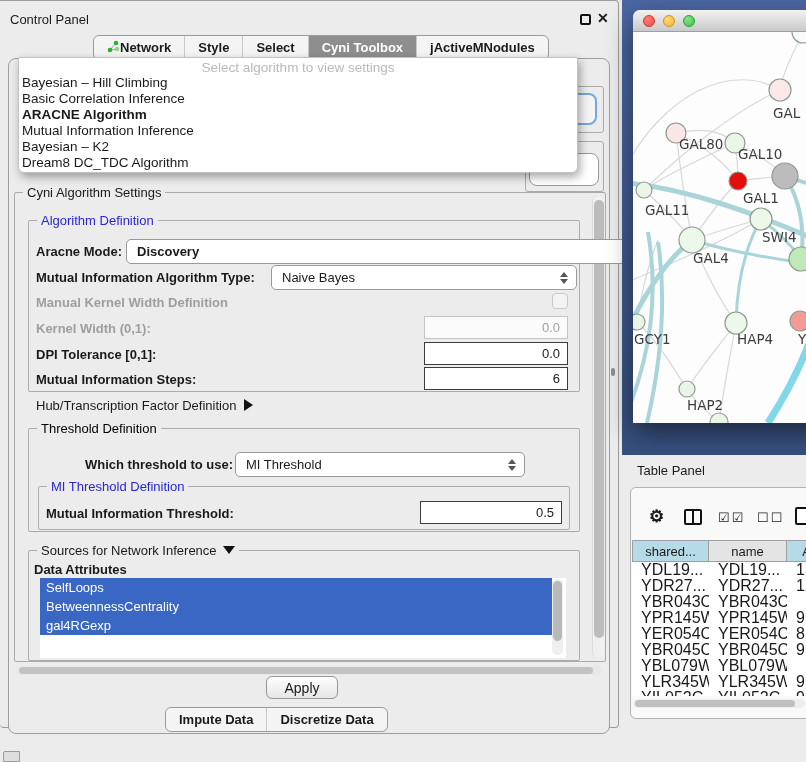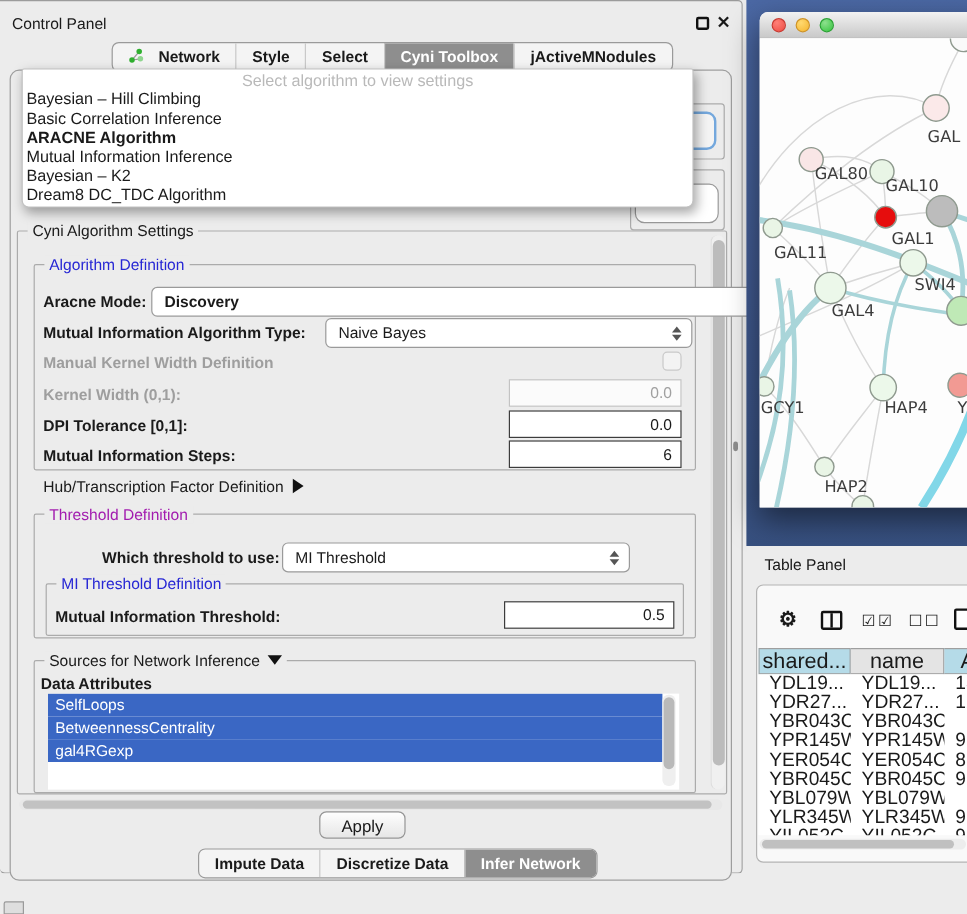--- a/index.html
+++ b/index.html
@@ -26,7 +26,7 @@
     border-radius:6px; background:#f4f4f4; overflow:hidden; align-items:stretch; }
   #tabbar { left:93px; top:35px; }
   #bottom-tabs { left:140px; top:707px;margin-left:25px; }
-  .tab { display:flex; align-items:center; gap:12px; padding:0 13px;
+  .tab { display:flex; align-items:center; gap:0; padding:0 13px;
     font-size:13px; font-weight:bold; border-left:1px solid #c9c9c9; cursor:pointer; background:transparent; }
   .tabgroup .tab:first-child { border-left:none; }
   .tab.selected { background:#8e8e8e; color:#fff; }

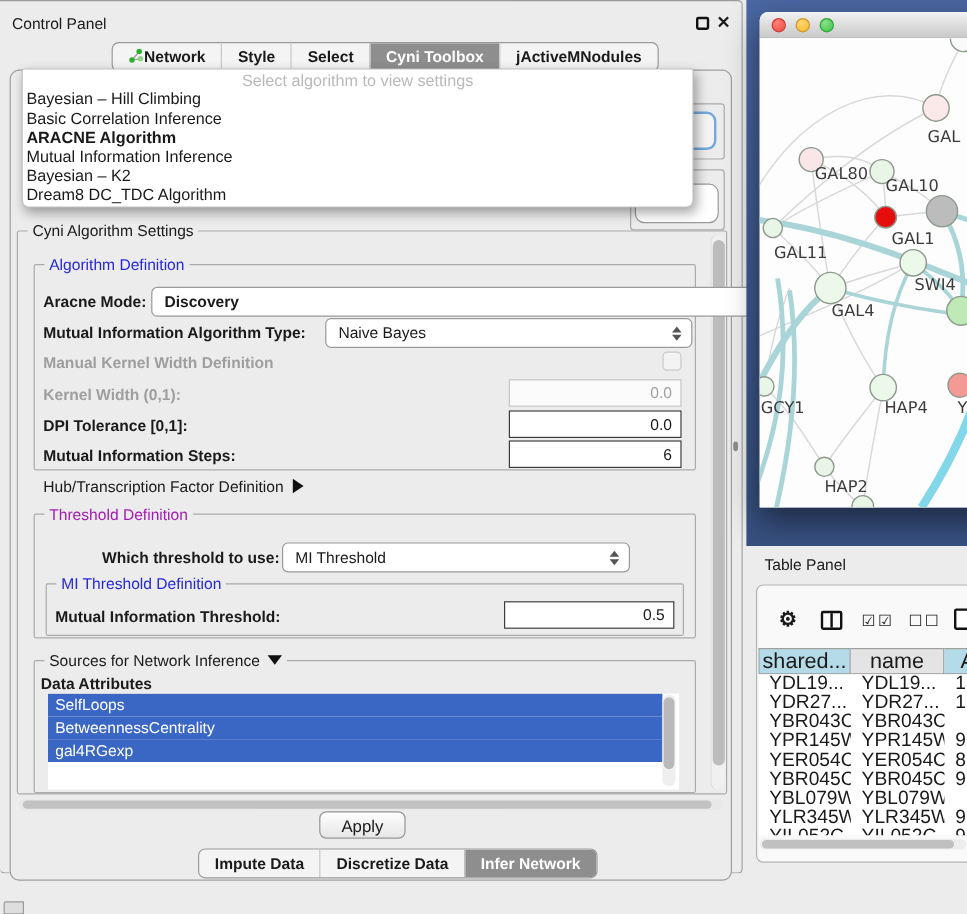--- a/index.html
+++ b/index.html
@@ -56,7 +56,7 @@
   .legend { position:absolute; top:-8px; left:8px; background:#ececec;
     padding:0 4px; font-size:13px; white-space:nowrap; }
   .legend.blue { color:#2727d4; }
-  .legend.green { color:#a21caf; }
+  .legend.green { color:#000000; }
 
   #settings-group { left:14px; top:192px; width:592px; height:470px; }
   #algdef-group   { left:28px; top:220px; width:552px; height:172px; }

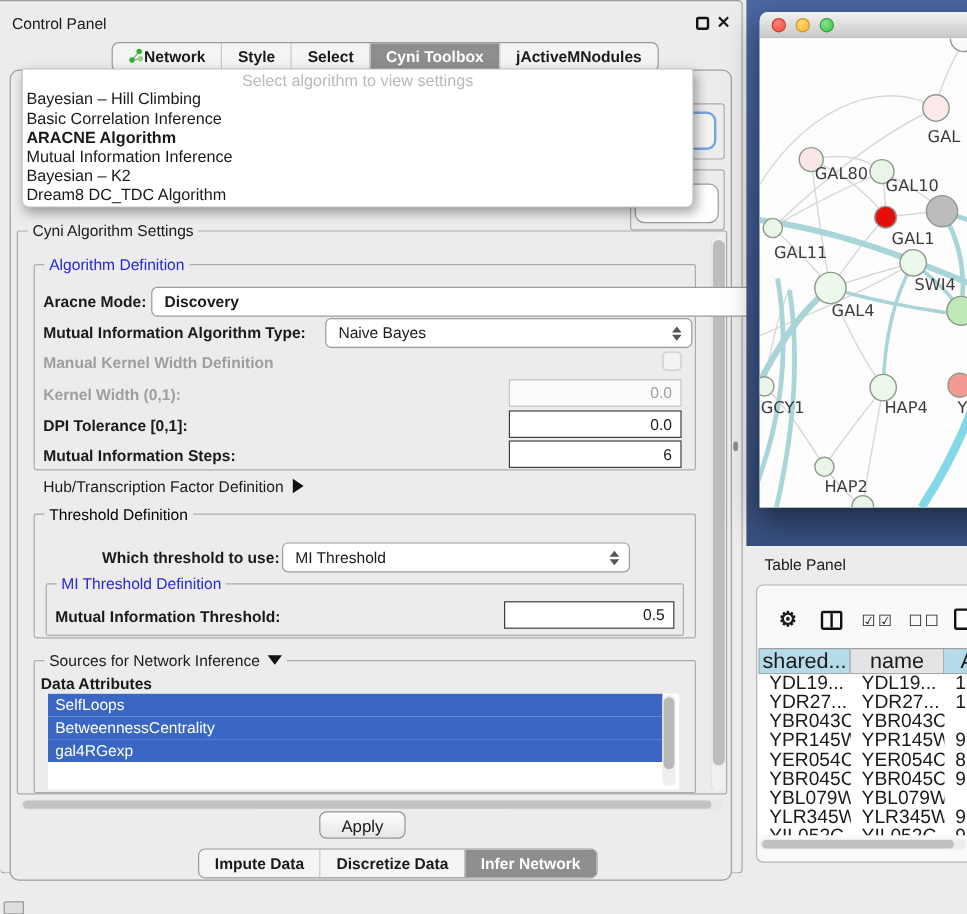--- a/index.html
+++ b/index.html
@@ -148,7 +148,7 @@
   #tp-header { left:632px; top:540px; width:174px; height:22px; display:flex; overflow:hidden; }
   .tp-col { height:22px; border:1px solid #9f9f9f; border-left:none;
     display:flex; align-items:center; justify-content:center;
-    font-size:18px; background:#e4e4e4; flex:none; cursor:pointer; }
+    font-size:13px; background:#e4e4e4; flex:none; cursor:pointer; }
   .tp-col:first-child { border-left:1px solid #9f9f9f; }
   .tp-col.hl { background:#b5dbe8; }
   #tp-rows { left:632px; top:562px; width:174px; height:134px; background:#fff; overflow:hidden; }

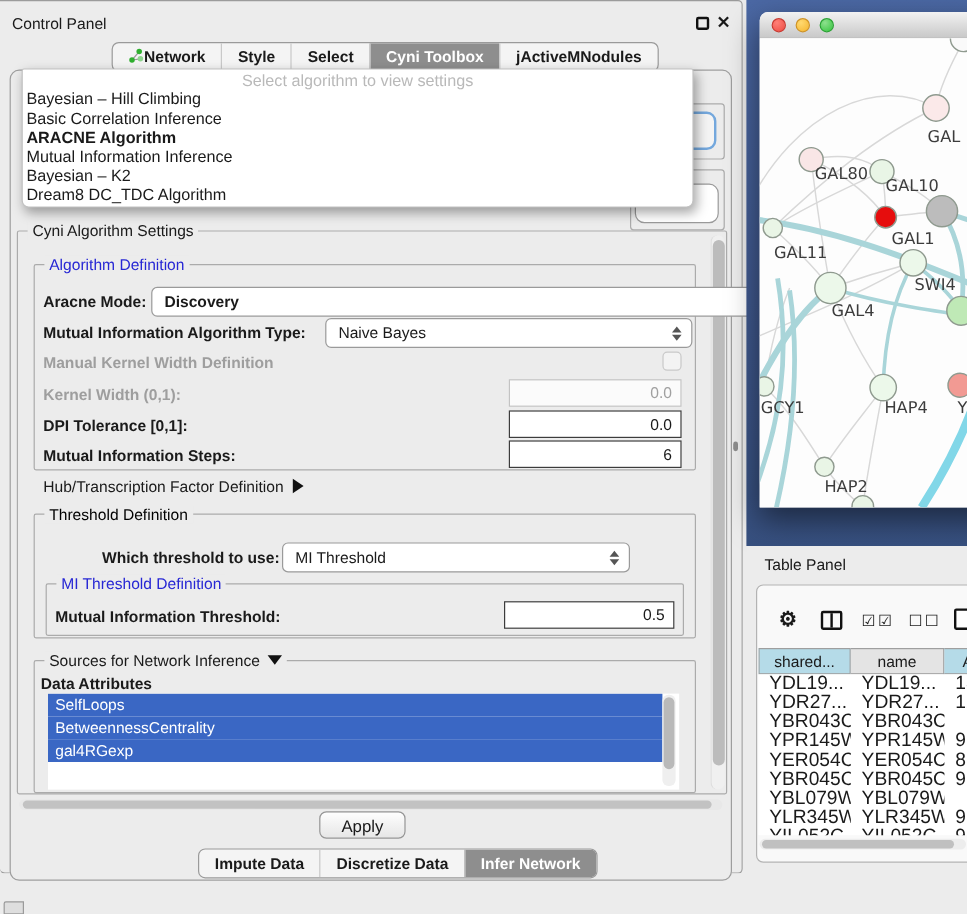--- a/index.html
+++ b/index.html
@@ -291,9 +291,6 @@
     </div>
     <div class="tab">
       <span>Discretize Data</span>
-    </div>
-    <div class="tab selected">
-      <span>Infer Network</span>
     </div>
   </div>
 

